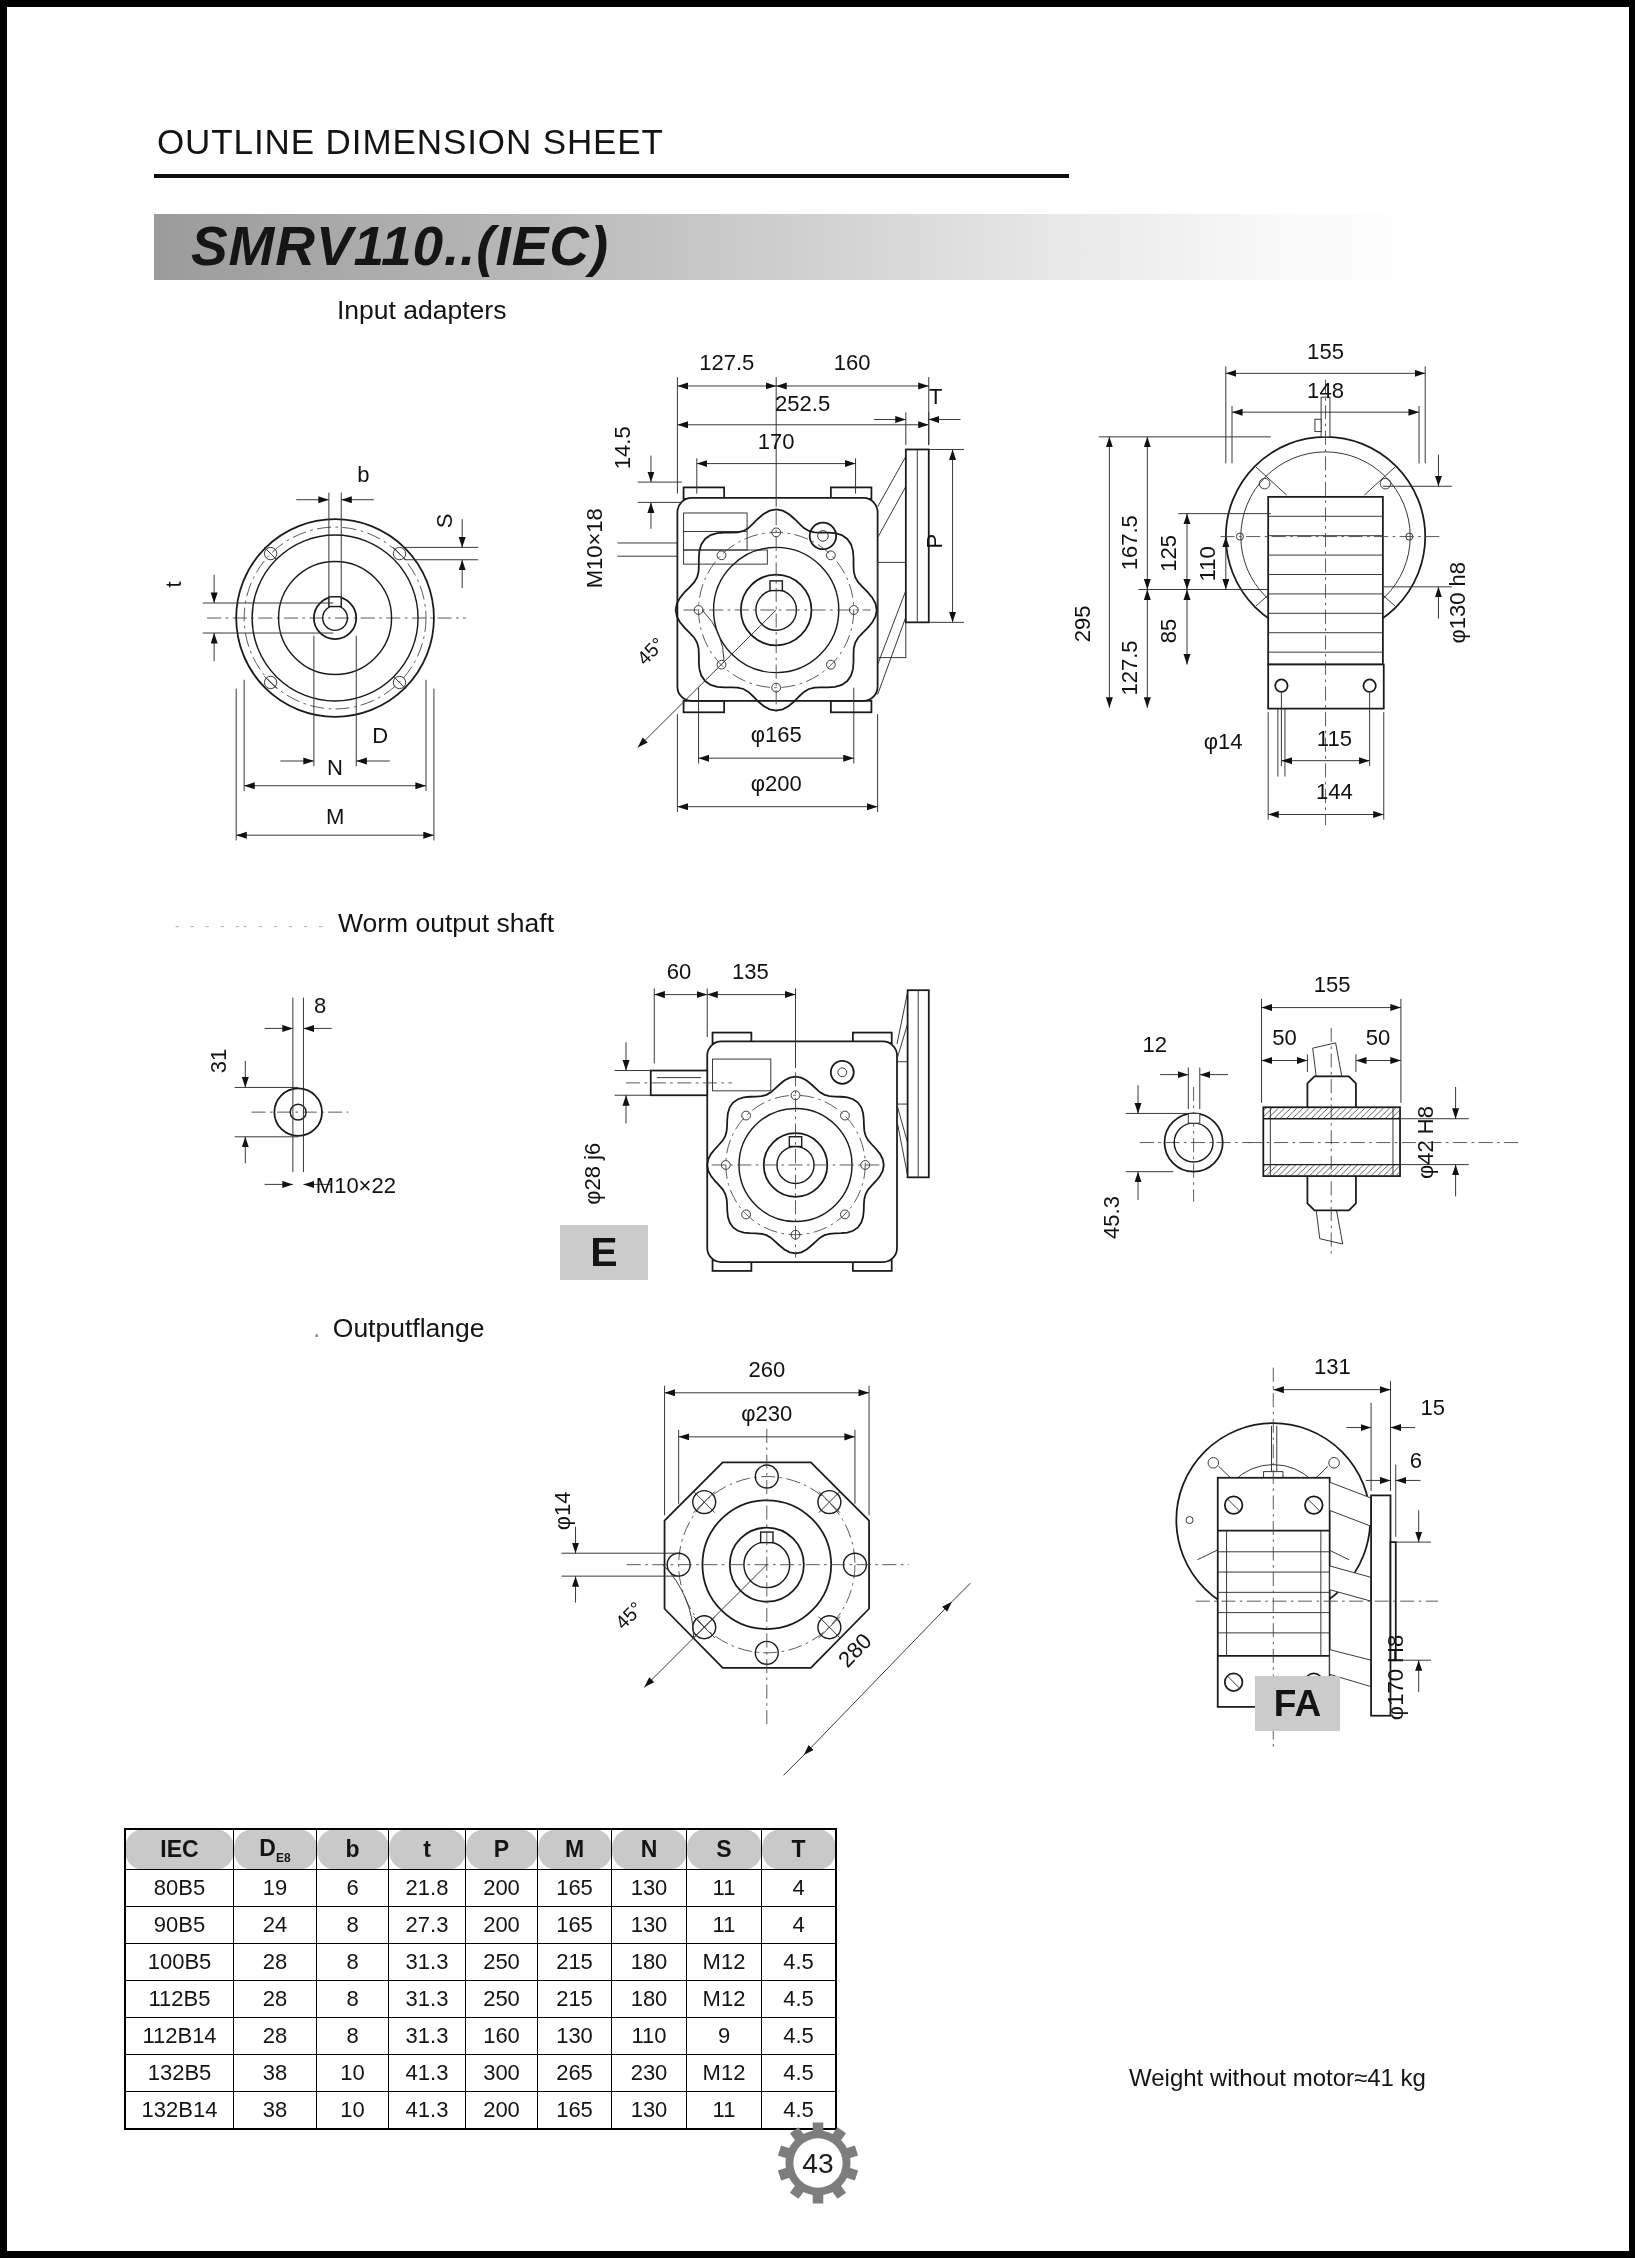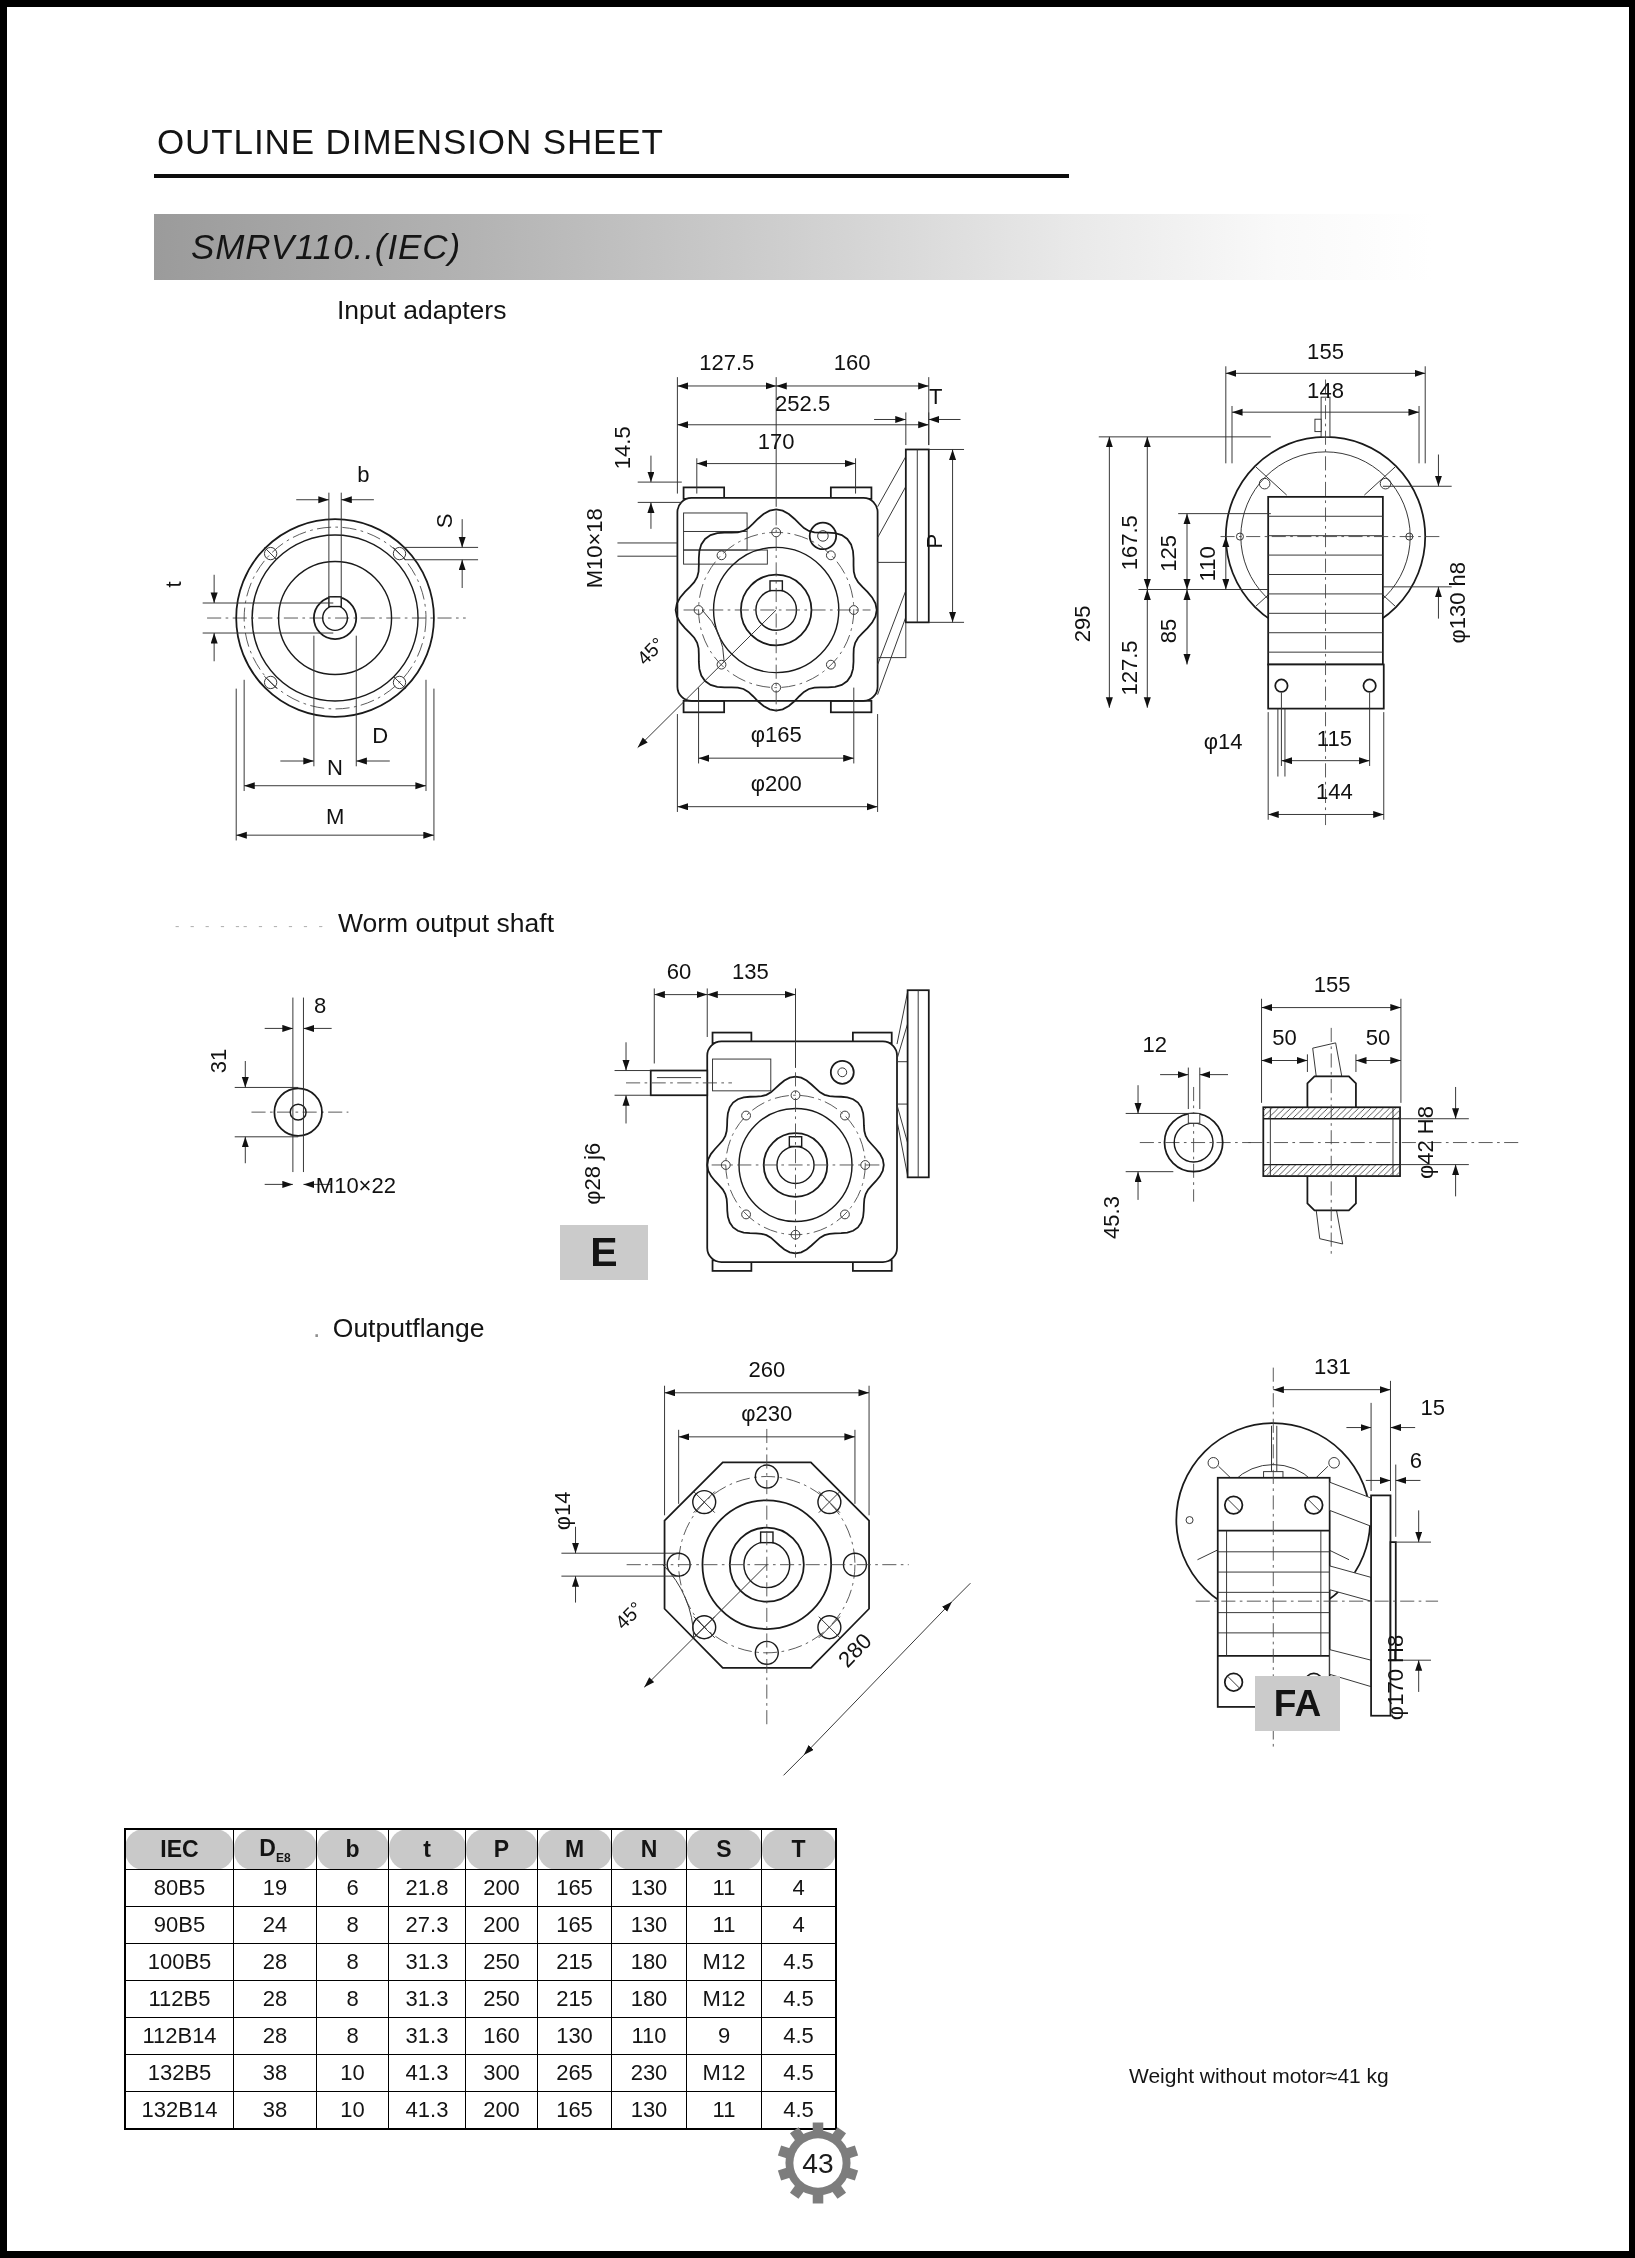--- a/index.html
+++ b/index.html
@@ -10,7 +10,7 @@
   .rule{left:154px;top:174px;width:915px;height:3.5px;background:#0d0d0d;}
   .titlebar{left:154px;top:214px;width:1277px;height:66px;
     background:linear-gradient(90deg,#9b9b9b 0%,#b3b3b3 25%,#cfcfcf 50%,#e9e9e9 72%,#f9f9f9 88%,#ffffff 100%);}
-  .titlebar span{display:block;padding-left:37px;line-height:65px;font-size:35px;font-weight:normal;font-style:italic;color:#151515;letter-spacing:0.9px;}
+  .titlebar span{display:block;padding-left:37px;line-height:65px;font-size:55px;font-weight:bold;font-style:italic;color:#151515;letter-spacing:0.9px;}
   .seclabel{font-size:26.5px;}
   .faint{color:#b0b0b0;font-size:13.2px;letter-spacing:3.5px;}
   .prefix{color:#8f8f8f;margin-right:12.4px;}

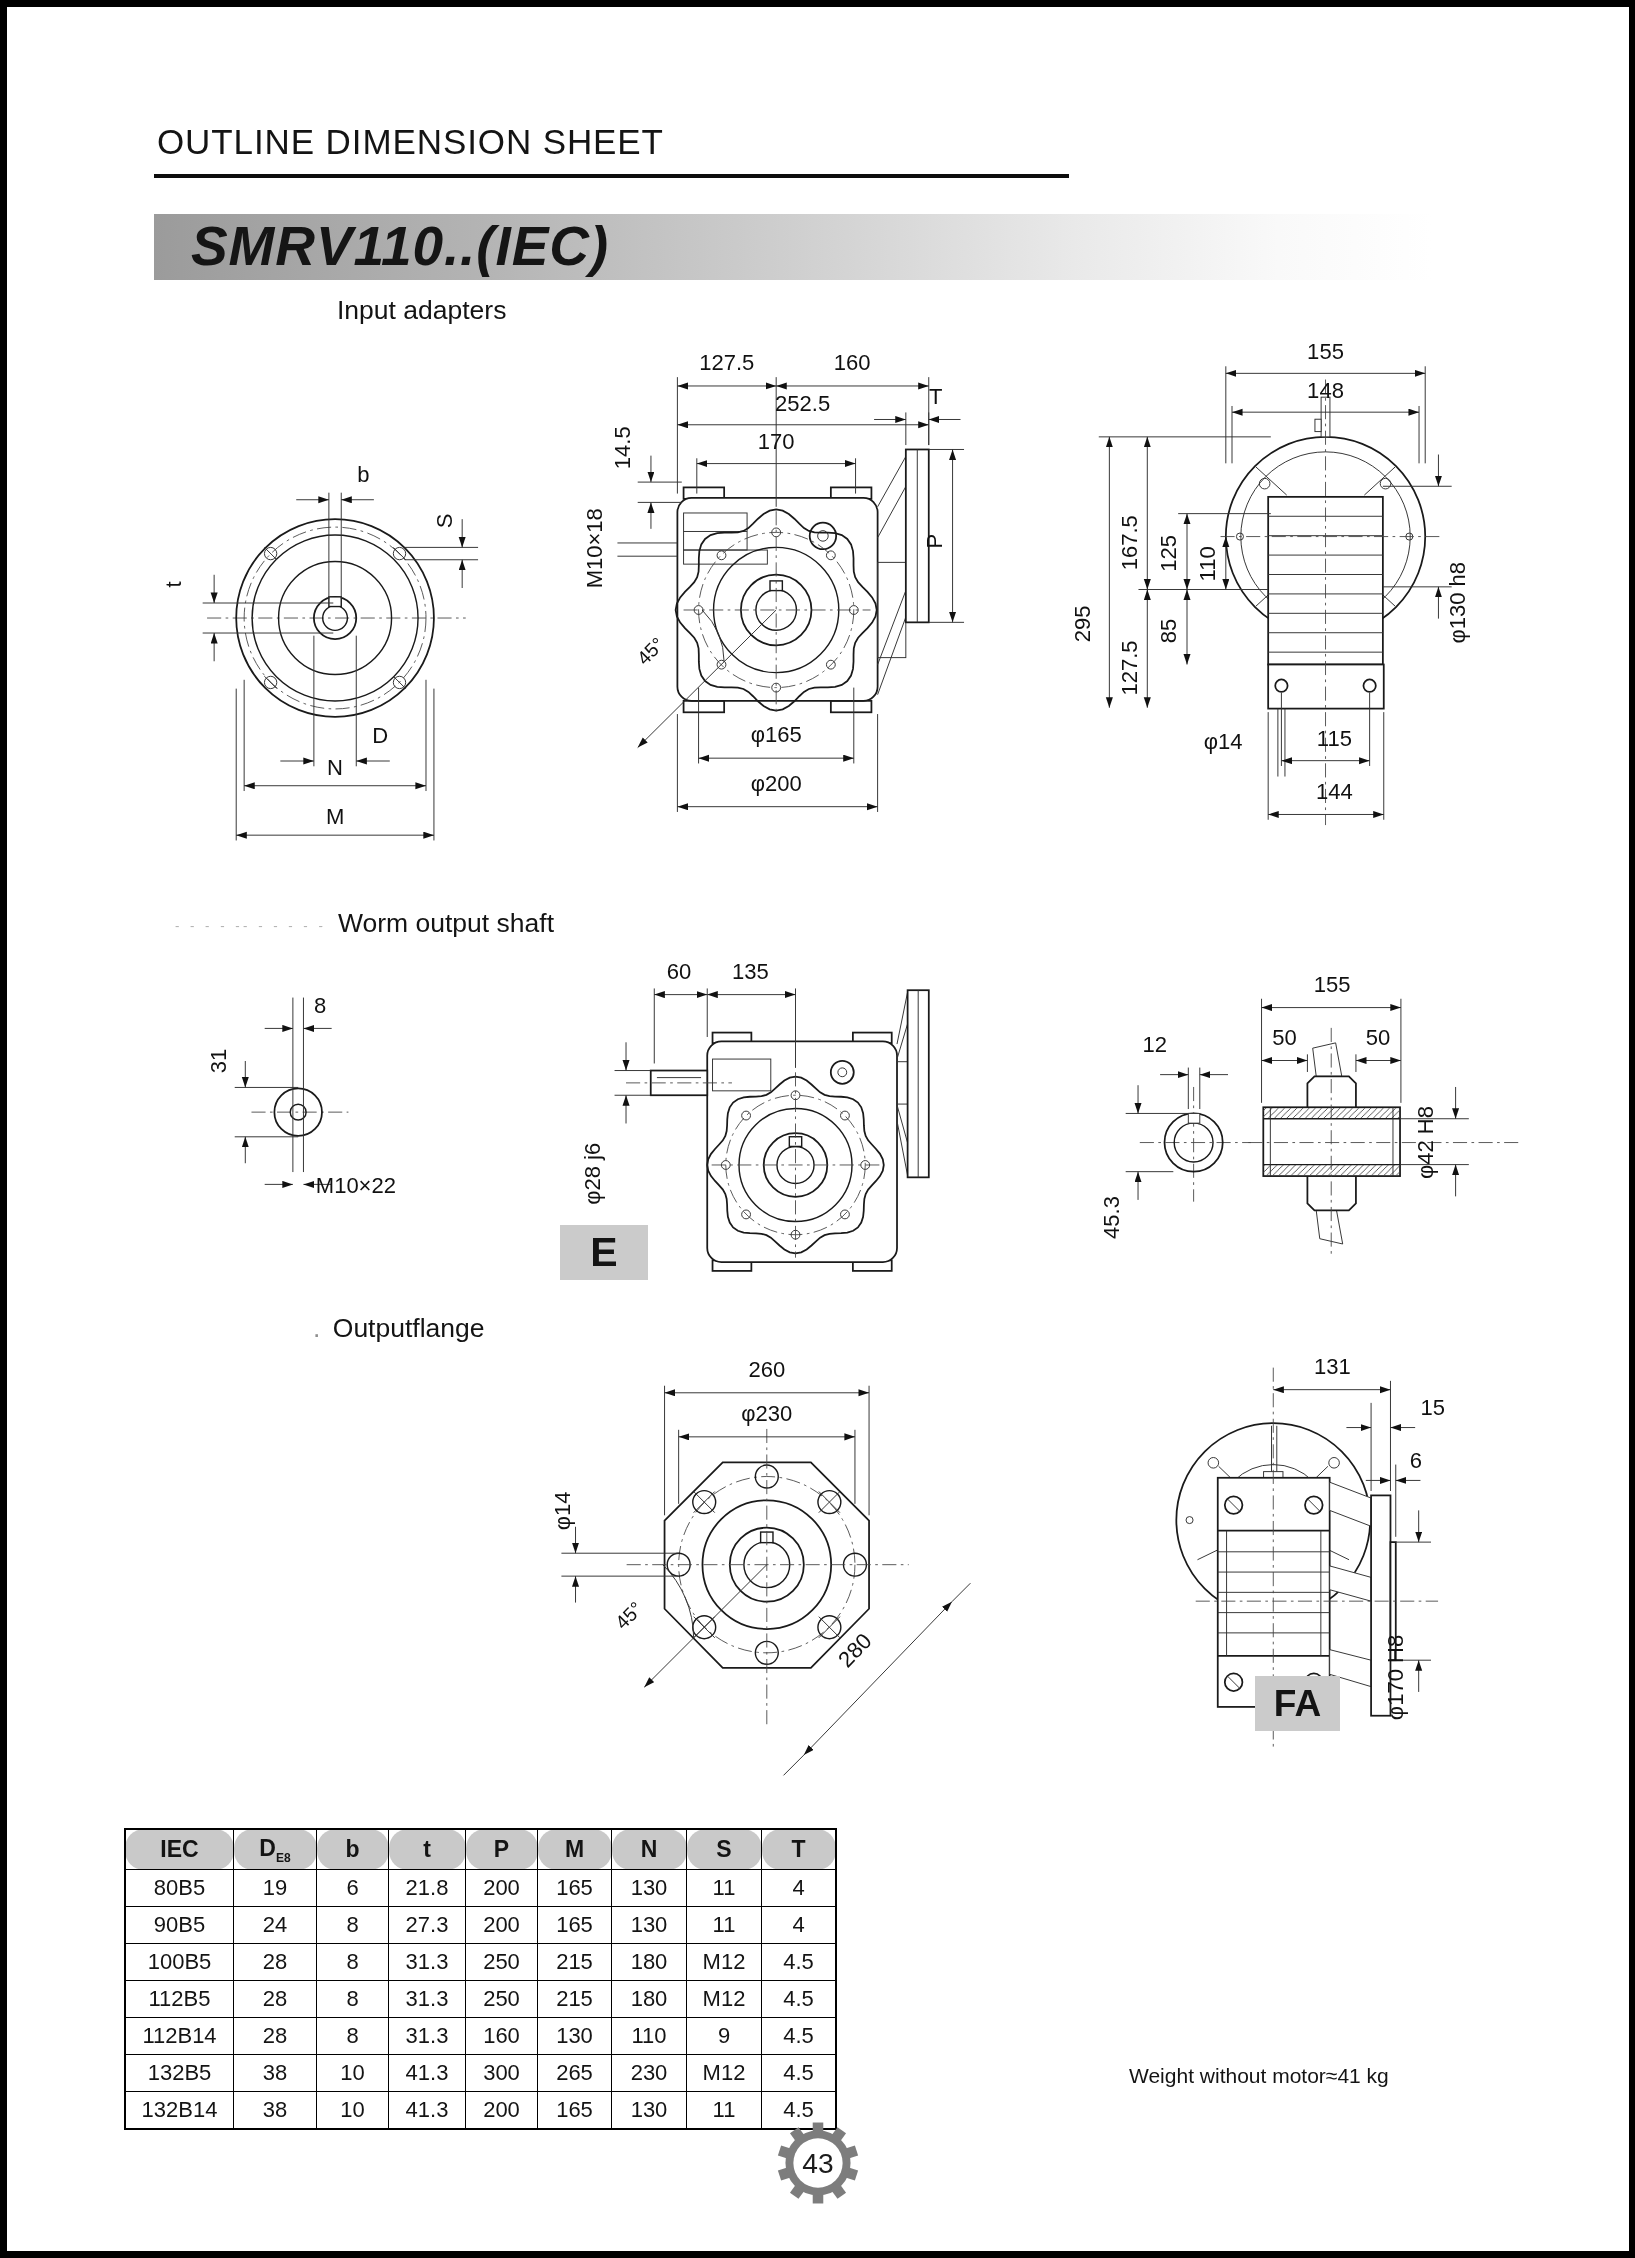--- a/index.html
+++ b/index.html
@@ -15,7 +15,7 @@
   .faint{color:#b0b0b0;font-size:13.2px;letter-spacing:3.5px;}
   .prefix{color:#8f8f8f;margin-right:12.4px;}
   .vbox{background:#cbcbcb;display:flex;align-items:center;justify-content:center;font-weight:bold;}
-  .weight{font-size:21px;}
+  .weight{font-size:24px;}
   
   svg{overflow:visible;}
   .ln{stroke:#1a1a1a;stroke-width:2;fill:none;}

